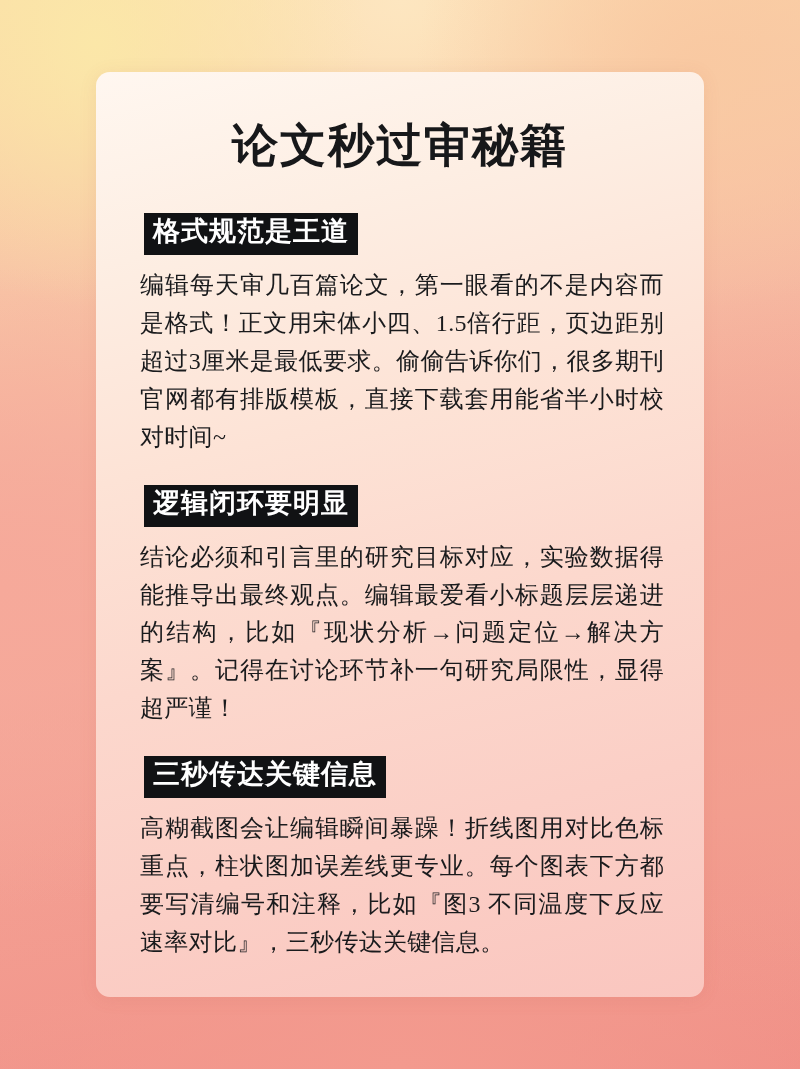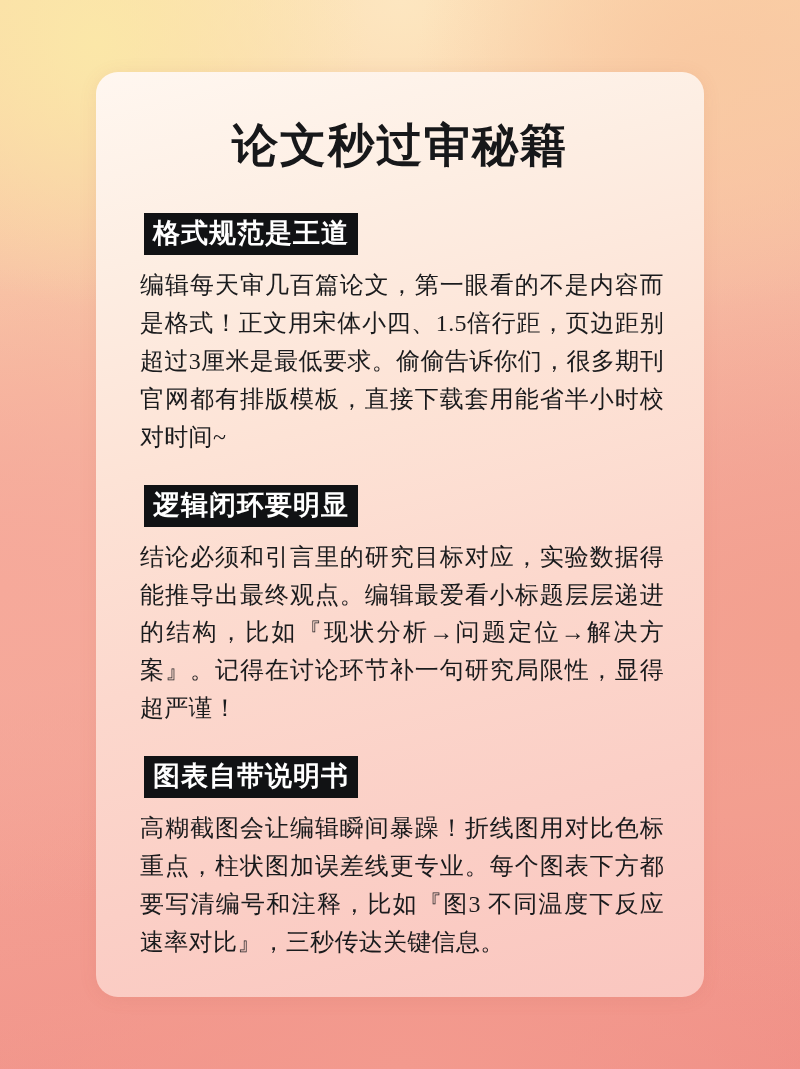--- a/index.html
+++ b/index.html
@@ -36,7 +36,7 @@
     width: 608px;
     height: 925px;
     box-sizing: border-box;
-    border-radius: 22px;
+    border-radius: 14px;
     padding: 46px 40px 16px 40px;
     background: linear-gradient(165deg,
         #fff7f0 0%,

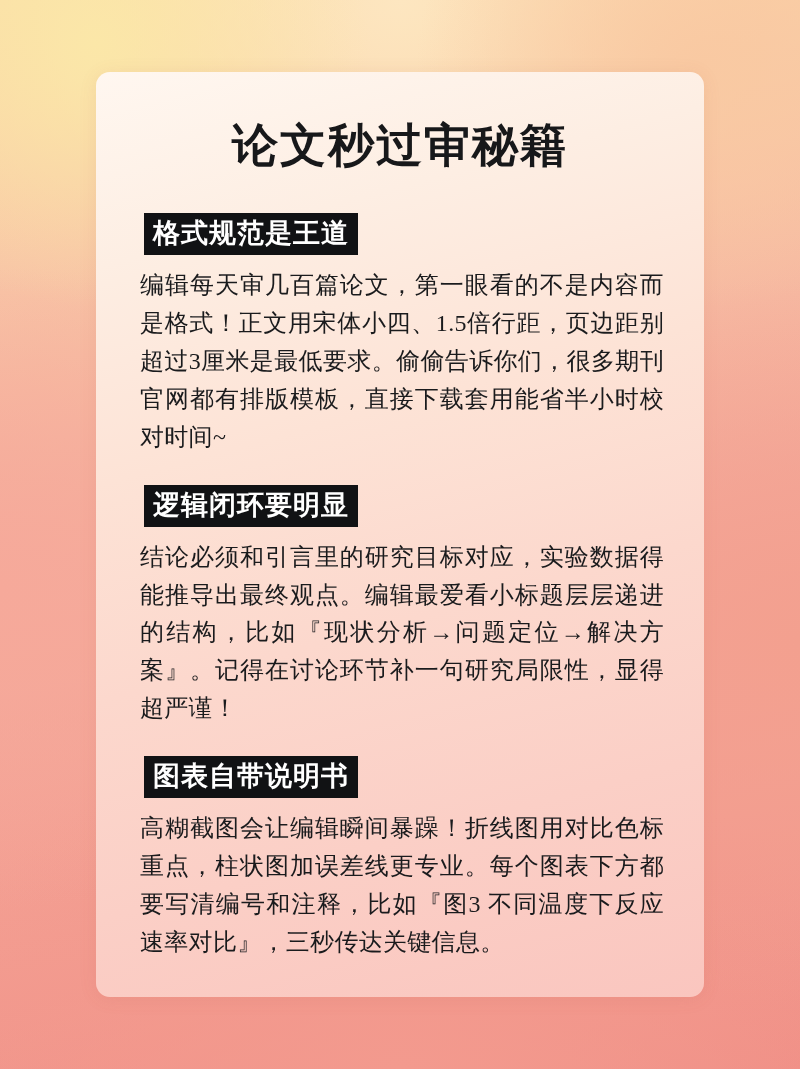--- a/index.html
+++ b/index.html
@@ -71,7 +71,7 @@
     padding: 4px 9px 5px 9px;
     letter-spacing: 1px;
     margin: 0 0 12px 8px;
-    font-family: Liberation Serif, serif;
+    font-family: Liberation Mono, monospace;
   }
   .section-body {
     margin: 0 0 6px 4px;

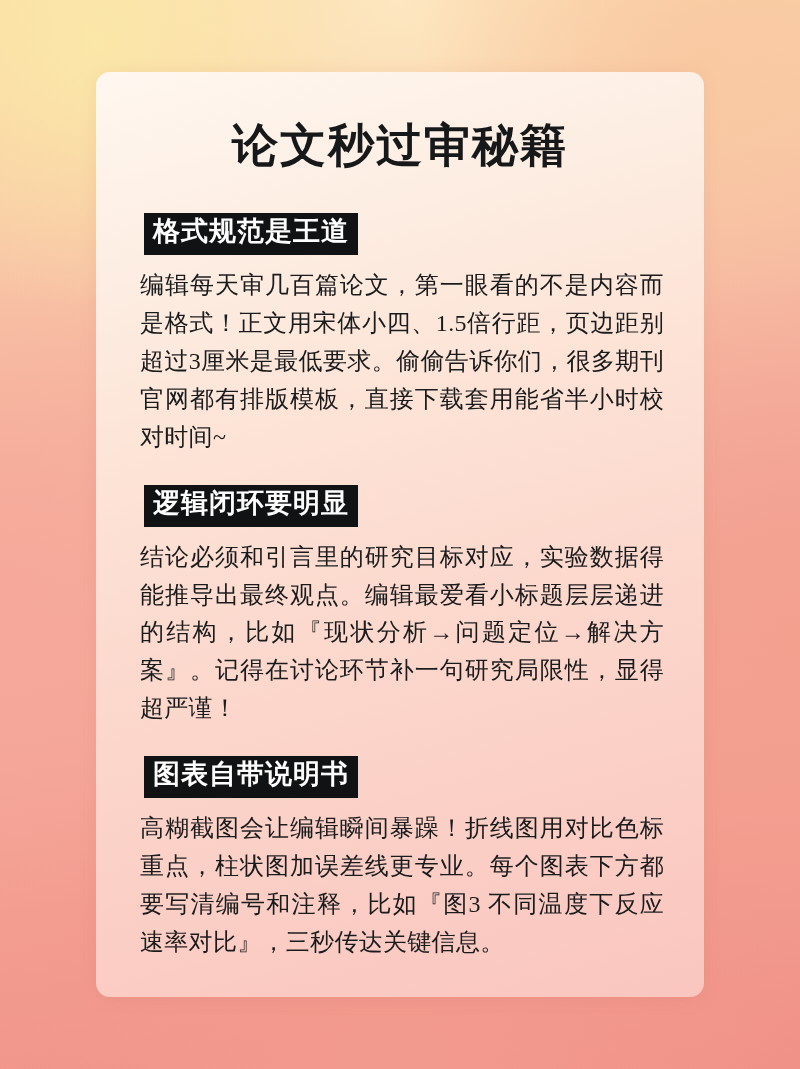--- a/index.html
+++ b/index.html
@@ -105,7 +105,7 @@
     </div>
 
     <div class="section">
-      <div class="section-heading">图表自带说明书</div>
+      <div class="section-heading">三秒传达关键信息</div>
       <p class="section-body">高糊截图会让编辑瞬间暴躁！折线图用对比色标重点，柱状图加误差线更专业。每个图表下方都要写清编号和注释，比如『图3 不同温度下反应速率对比』，三秒传达关键信息。</p>
     </div>
 

